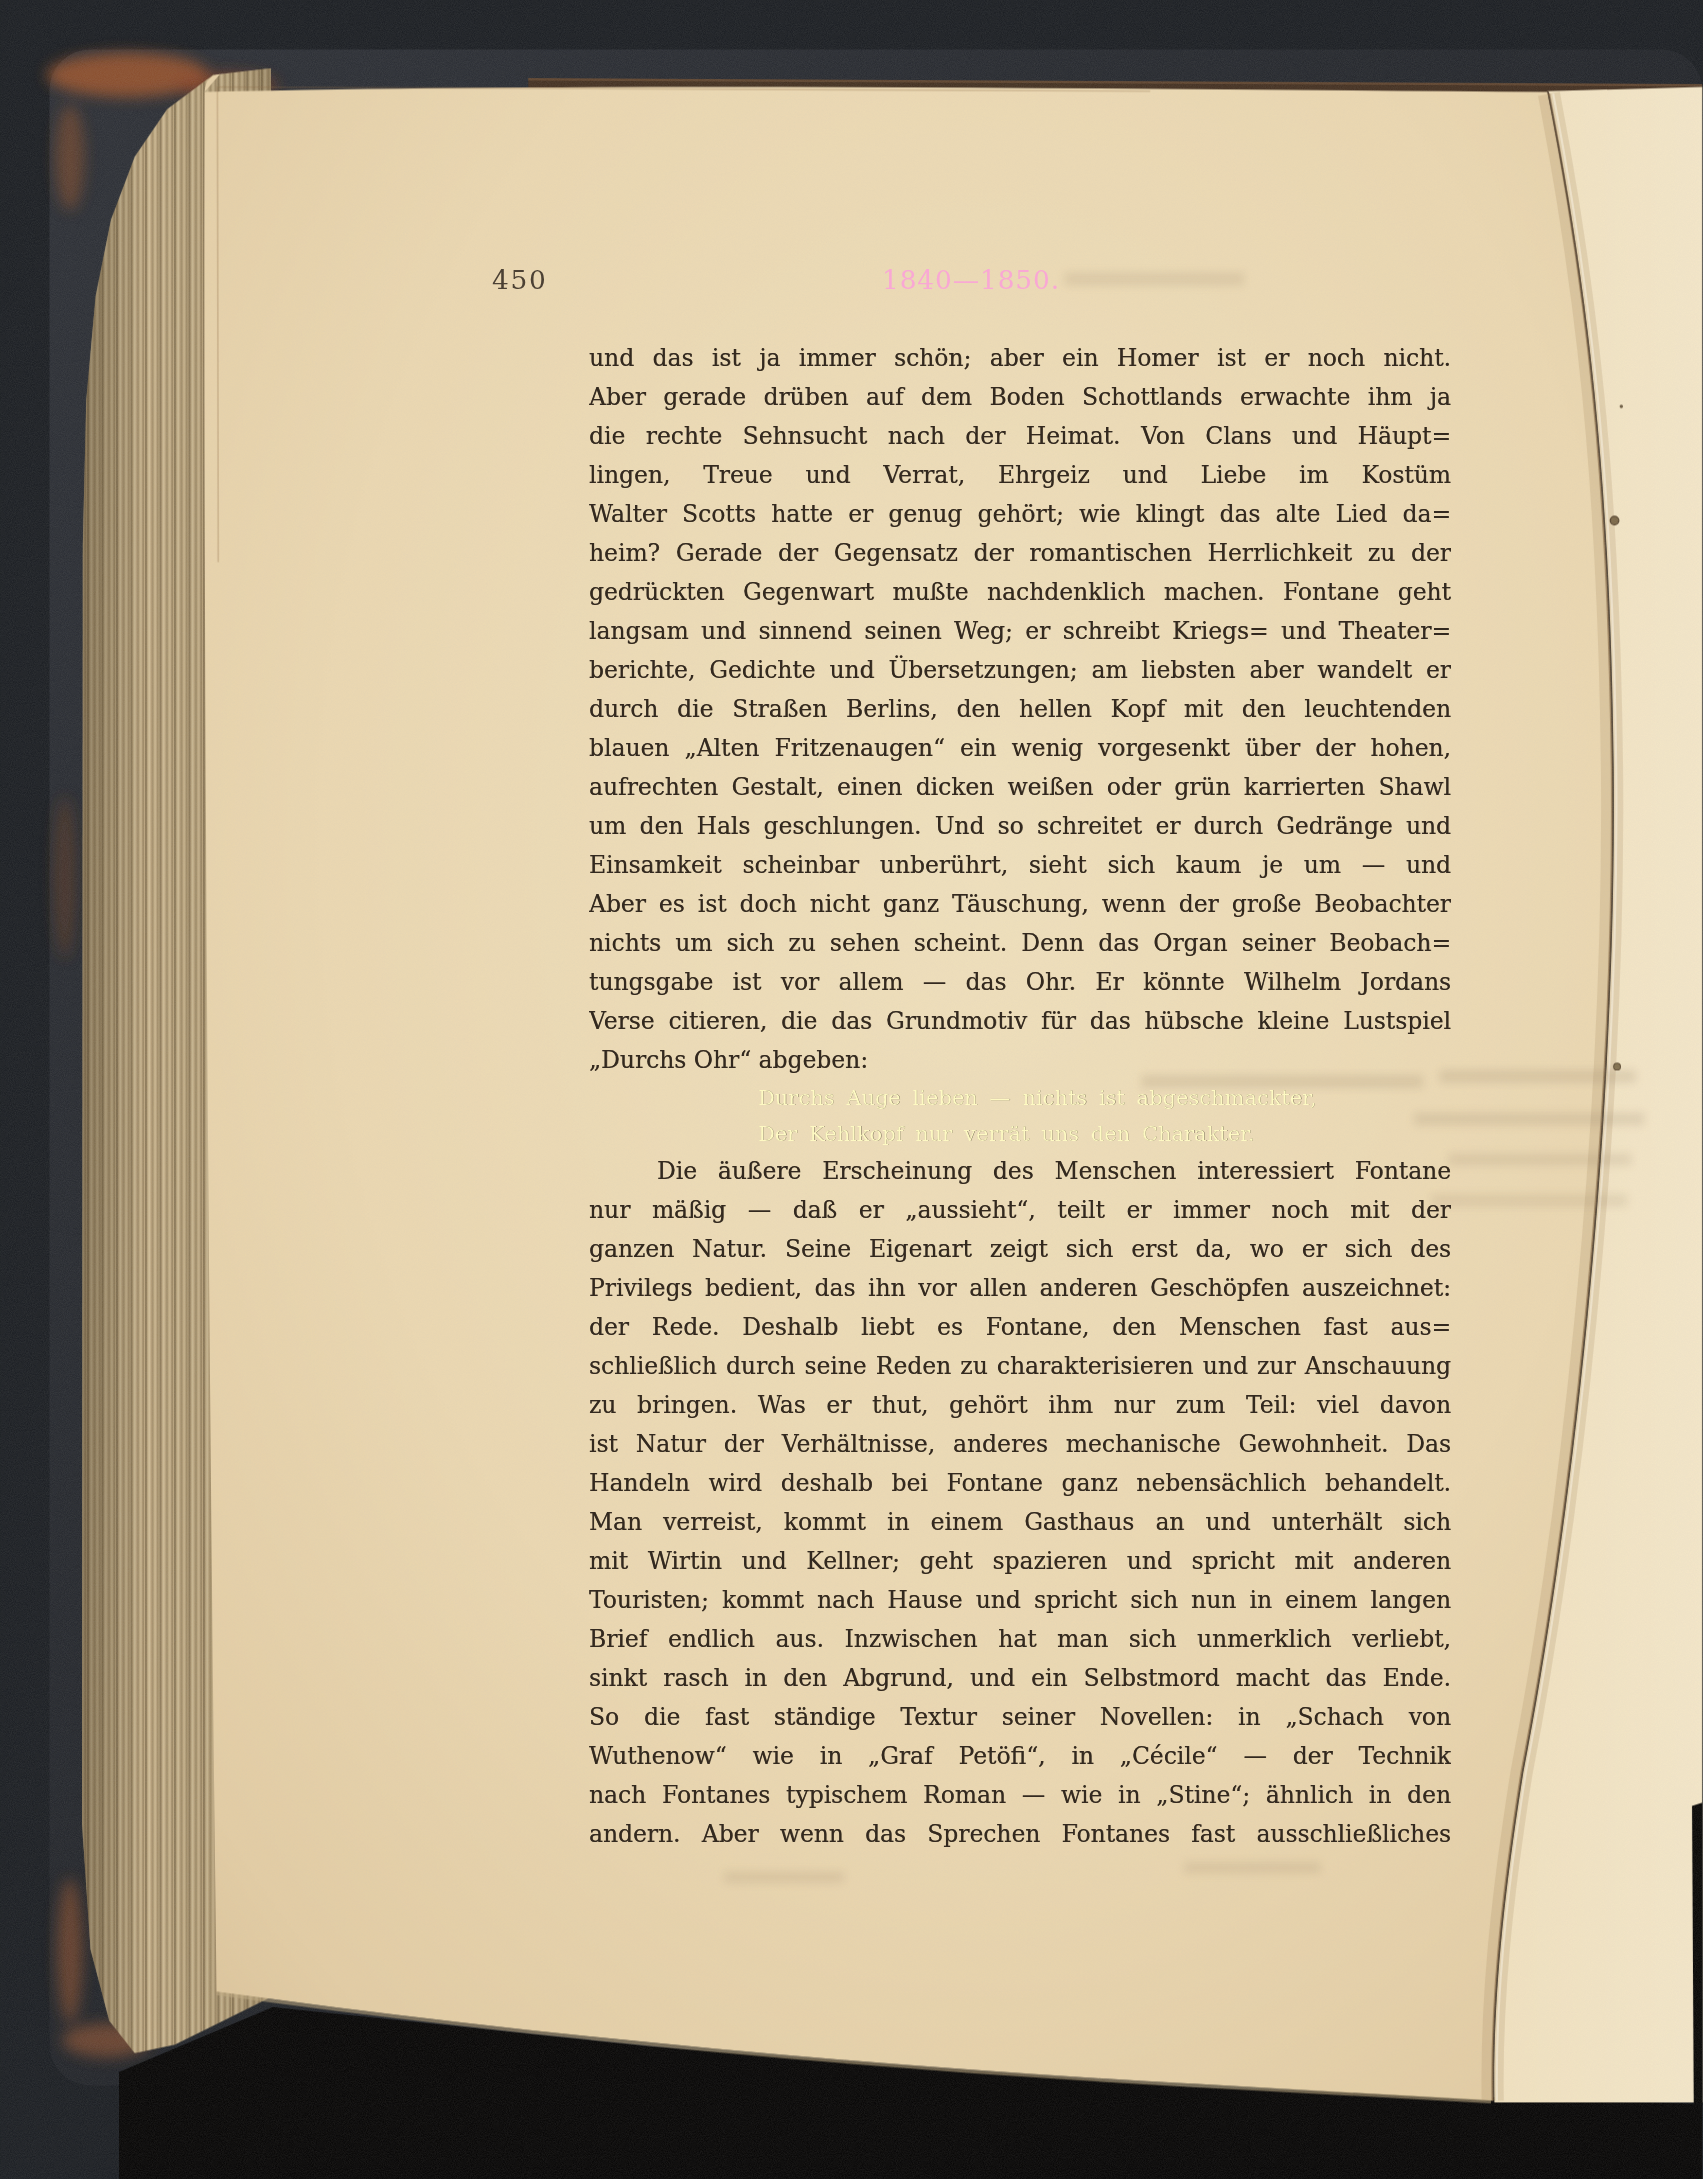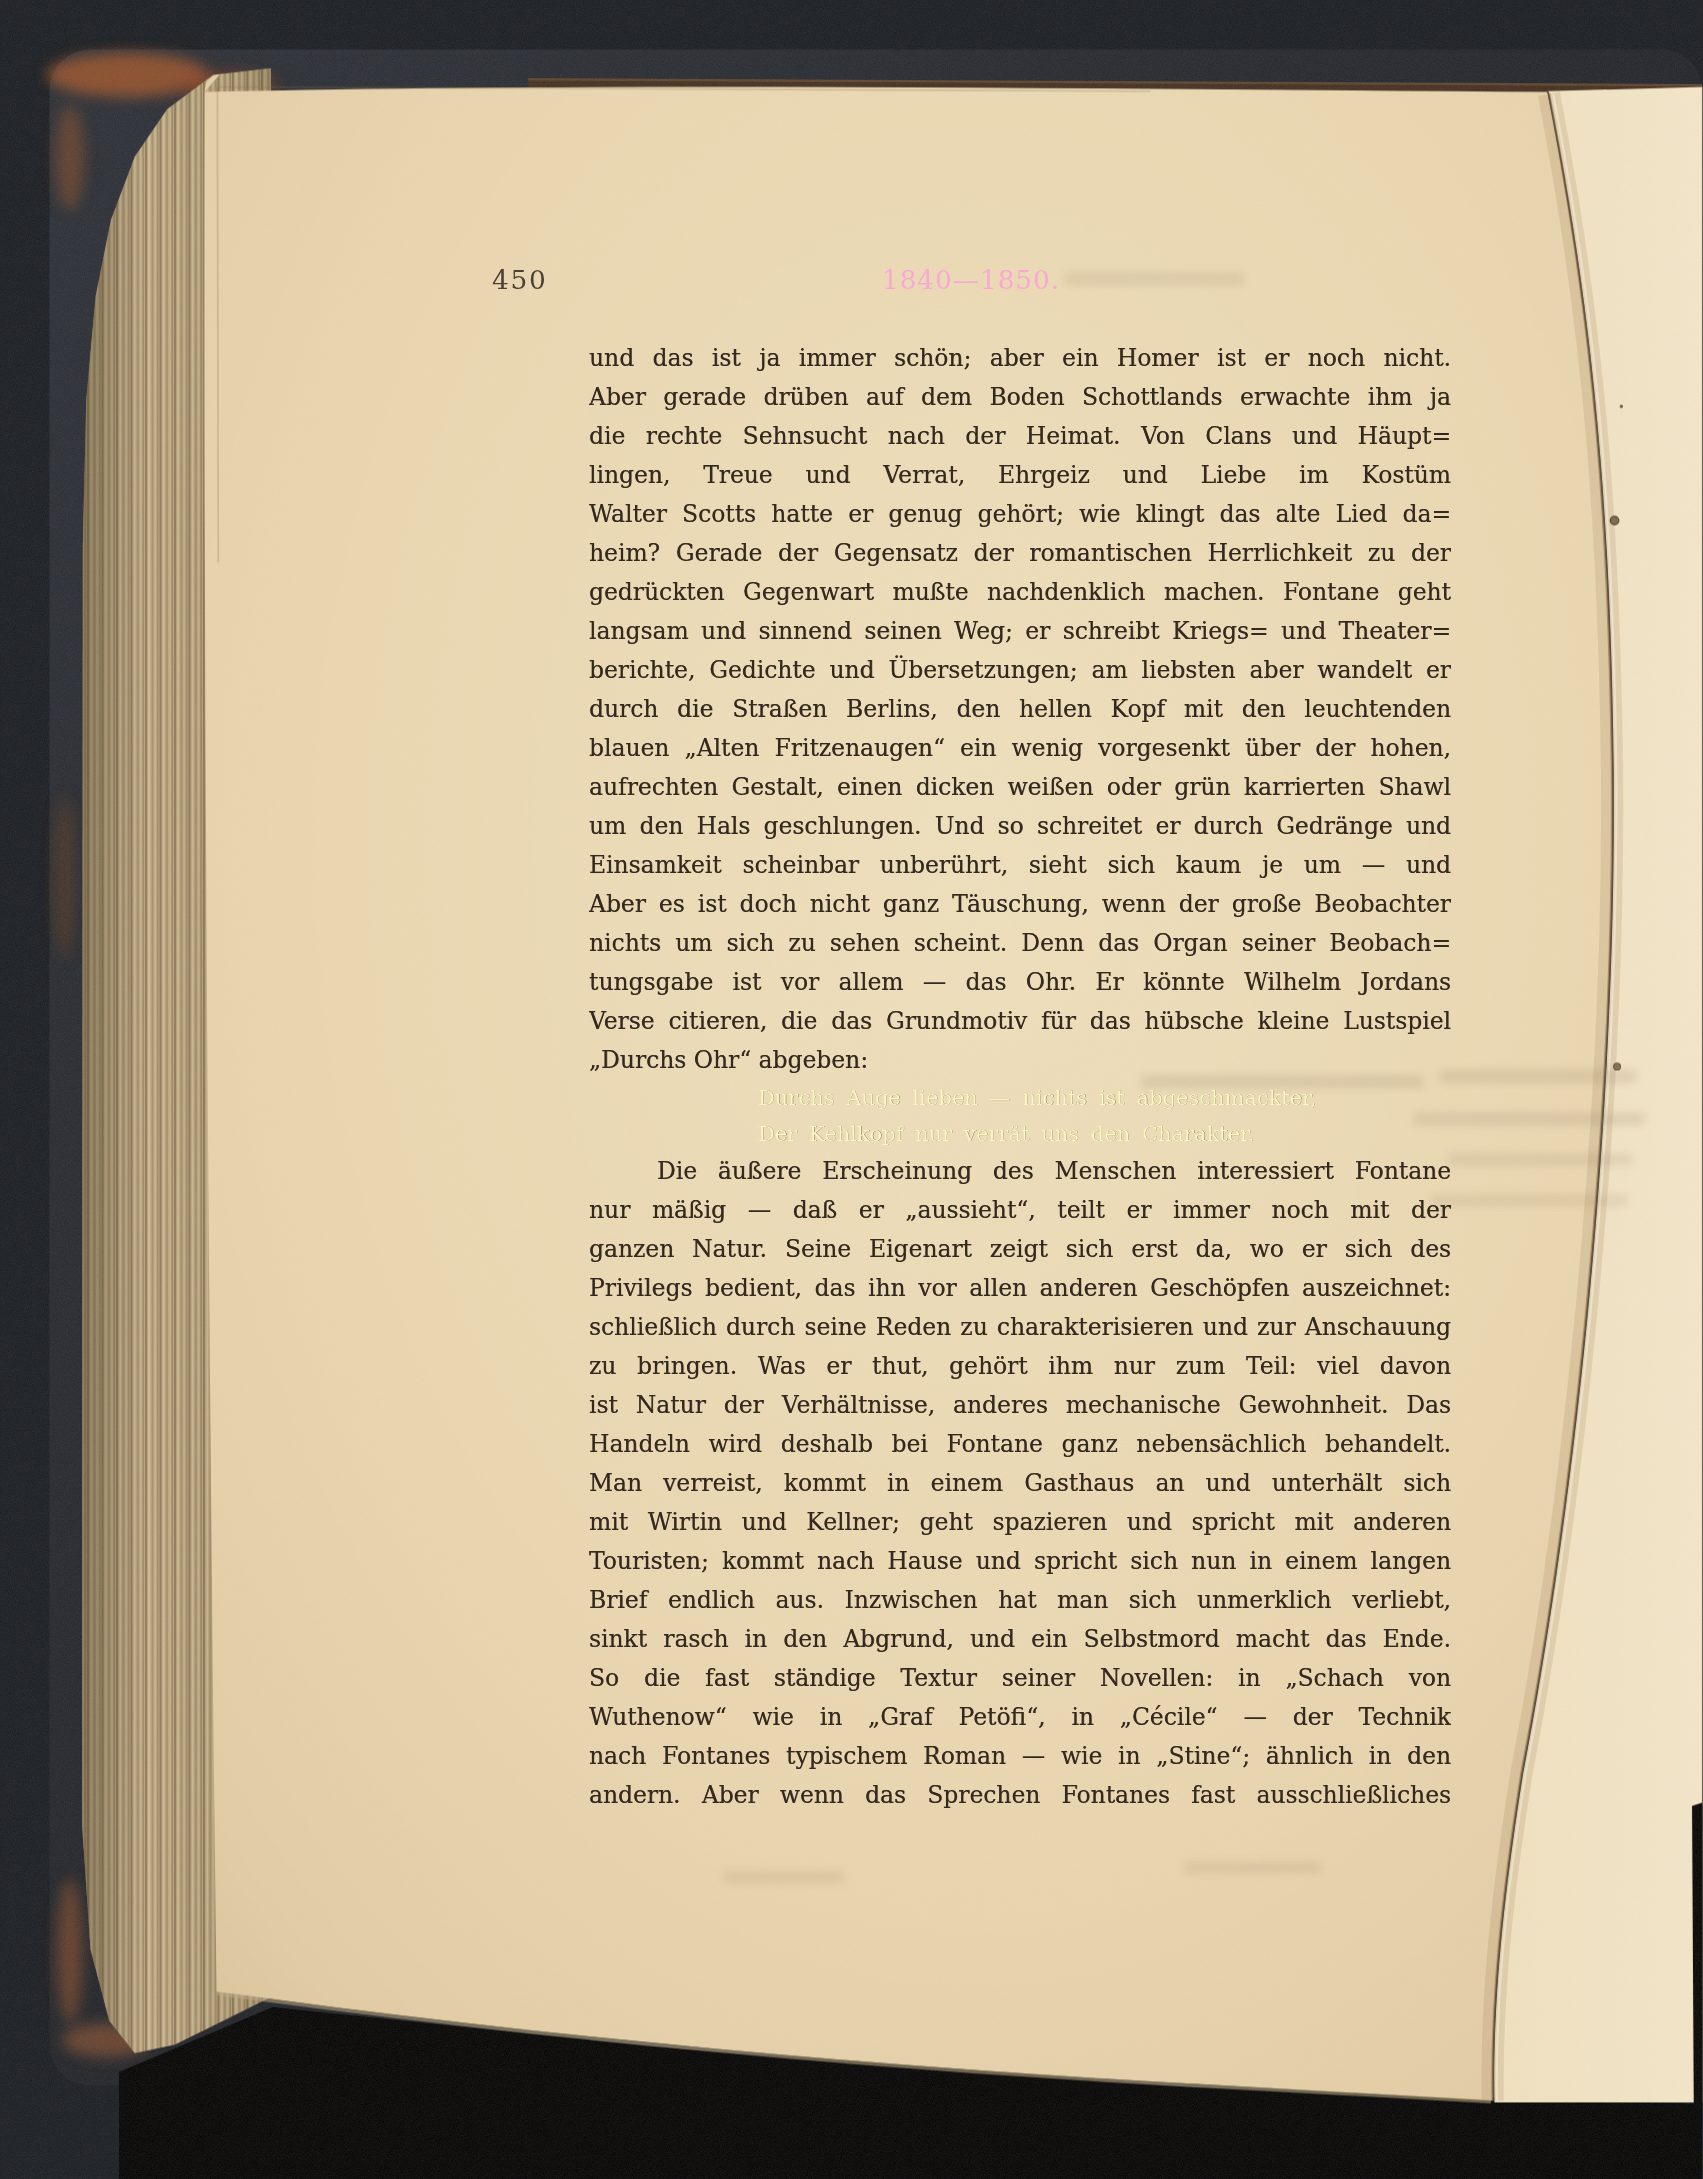--- a/index.html
+++ b/index.html
@@ -185,6 +185,7 @@
       <div class="line body">nur mäßig — daß er „aussieht“, teilt er immer noch mit der</div>
       <div class="line body">ganzen Natur. Seine Eigenart zeigt sich erst da, wo er sich des</div>
       <div class="line body">Privilegs bedient, das ihn vor allen anderen Geschöpfen auszeichnet:</div>
+      <div class="line body">der Rede. Deshalb liebt es Fontane, den Menschen fast aus=</div>
       <div class="line body">schließlich durch seine Reden zu charakterisieren und zur Anschauung</div>
       <div class="line body">zu bringen. Was er thut, gehört ihm nur zum Teil: viel davon</div>
       <div class="line body">ist Natur der Verhältnisse, anderes mechanische Gewohnheit. Das</div>

